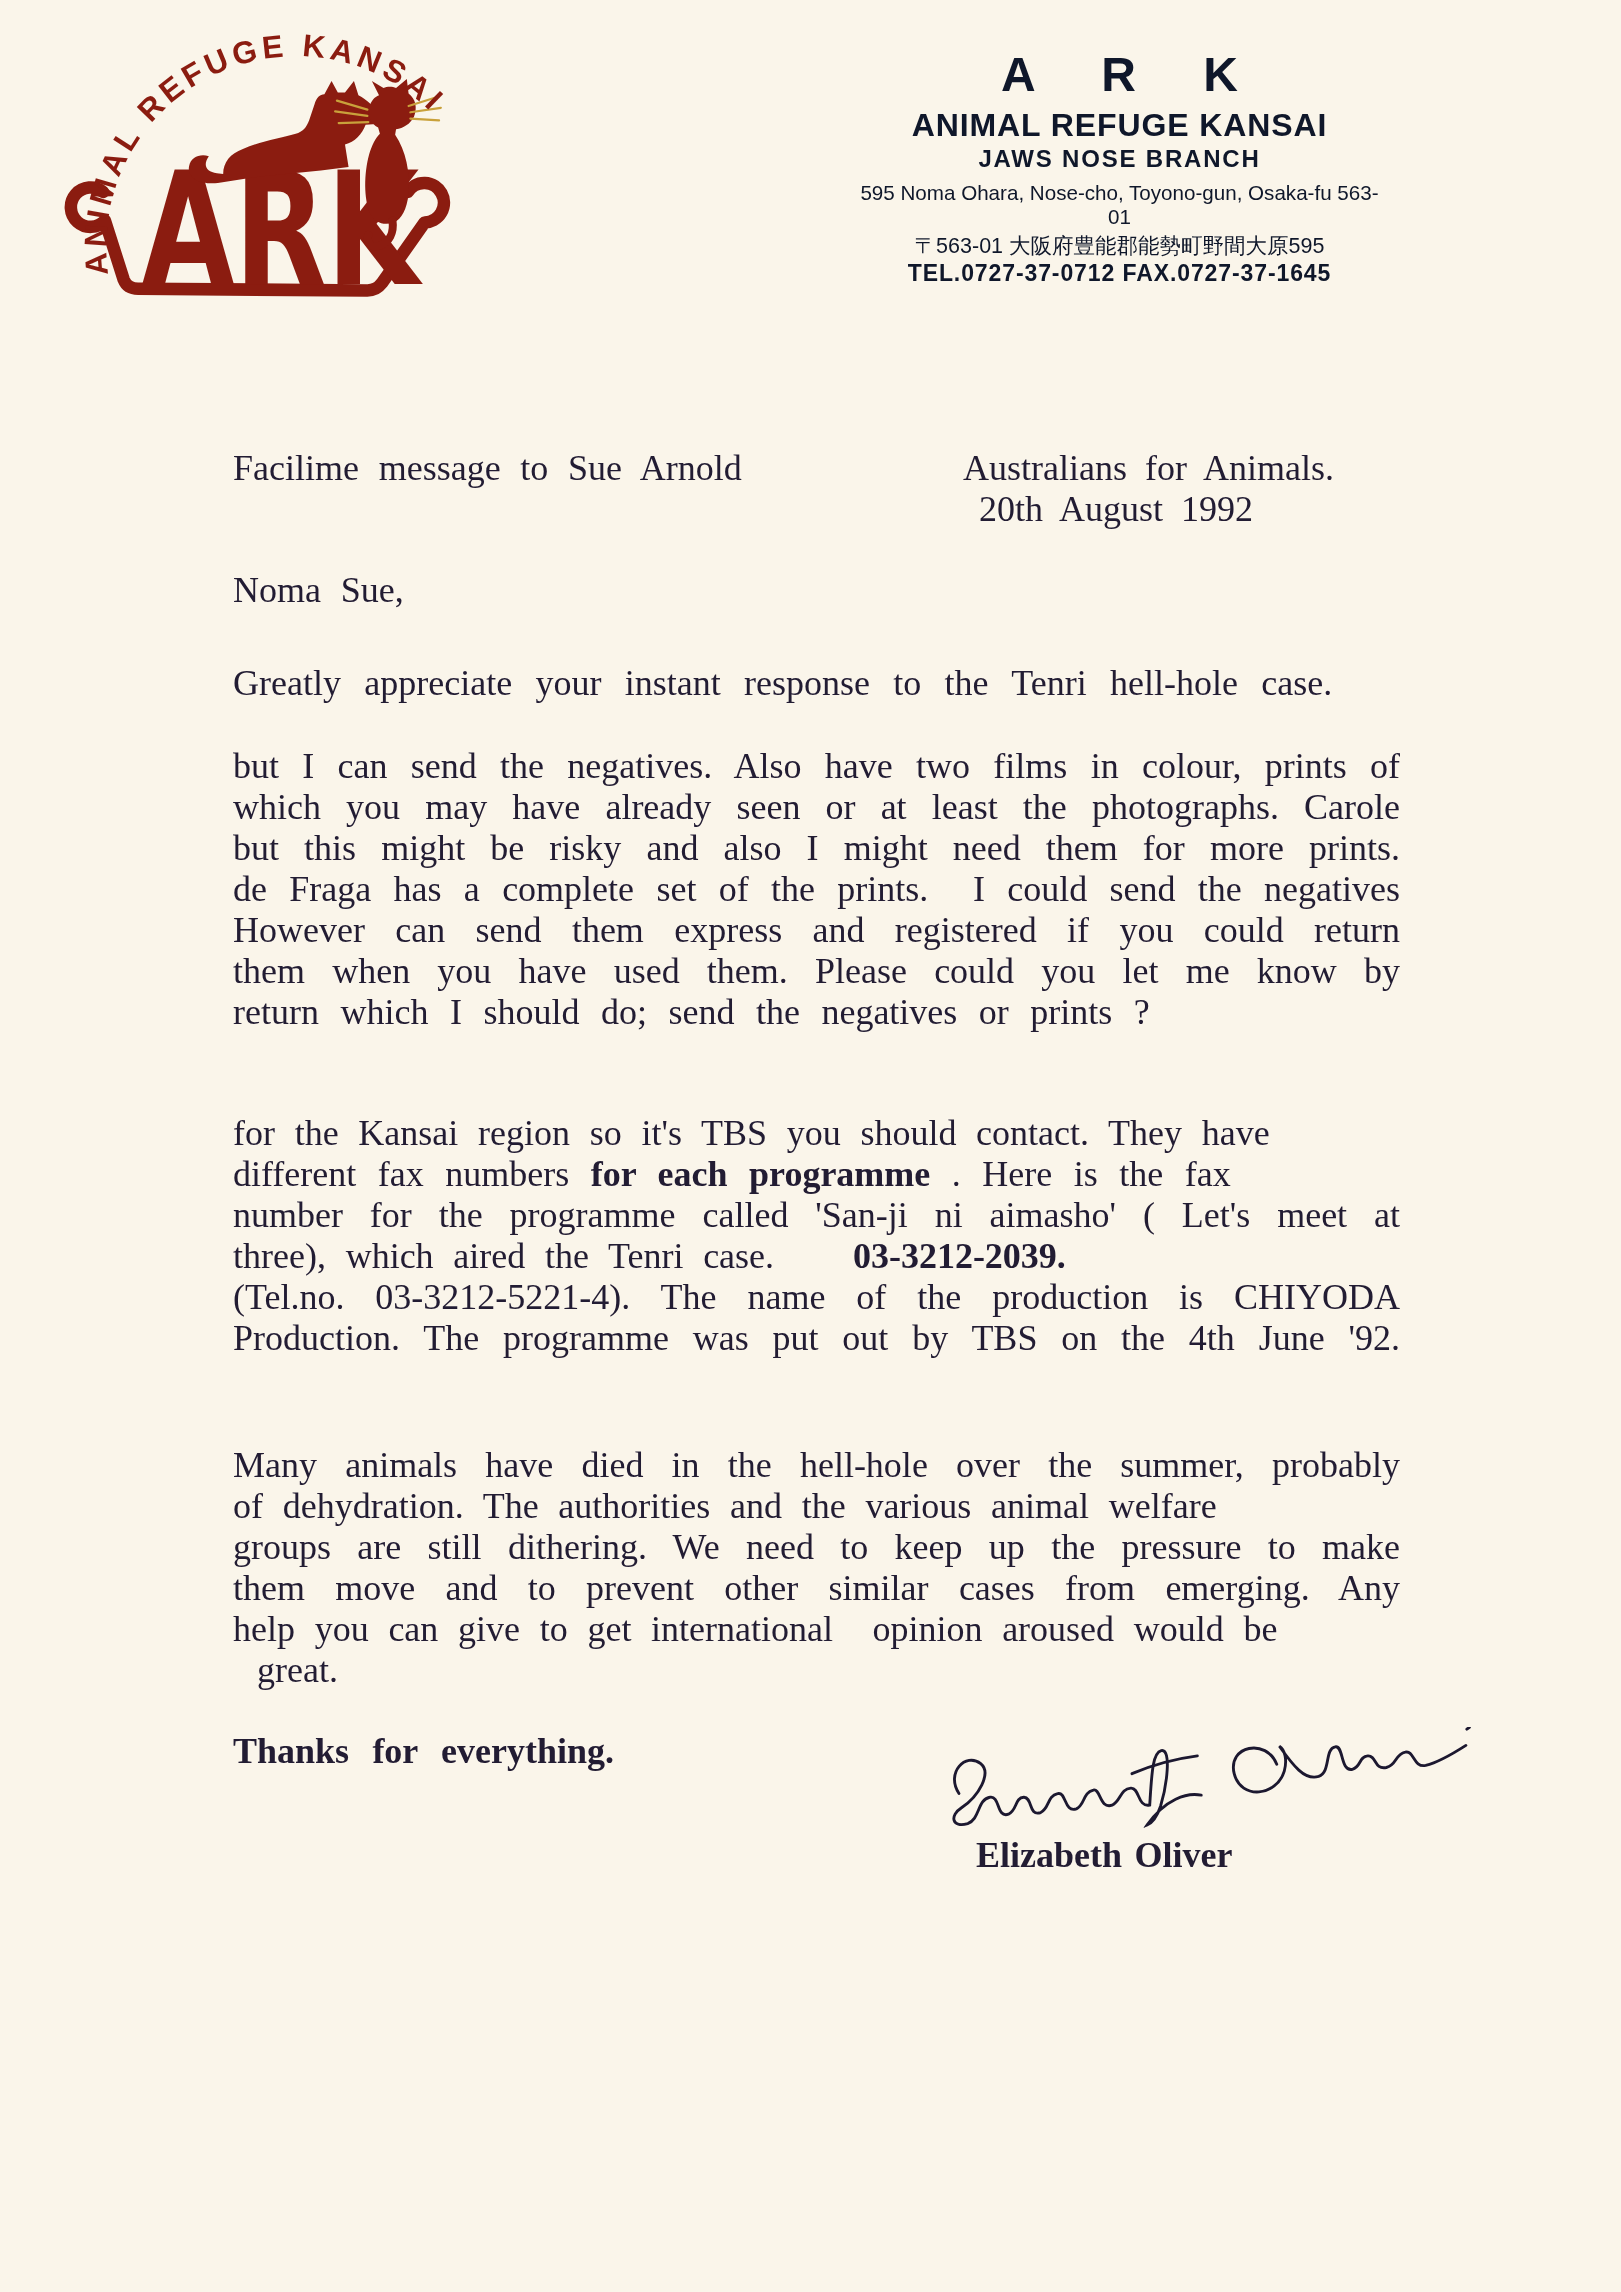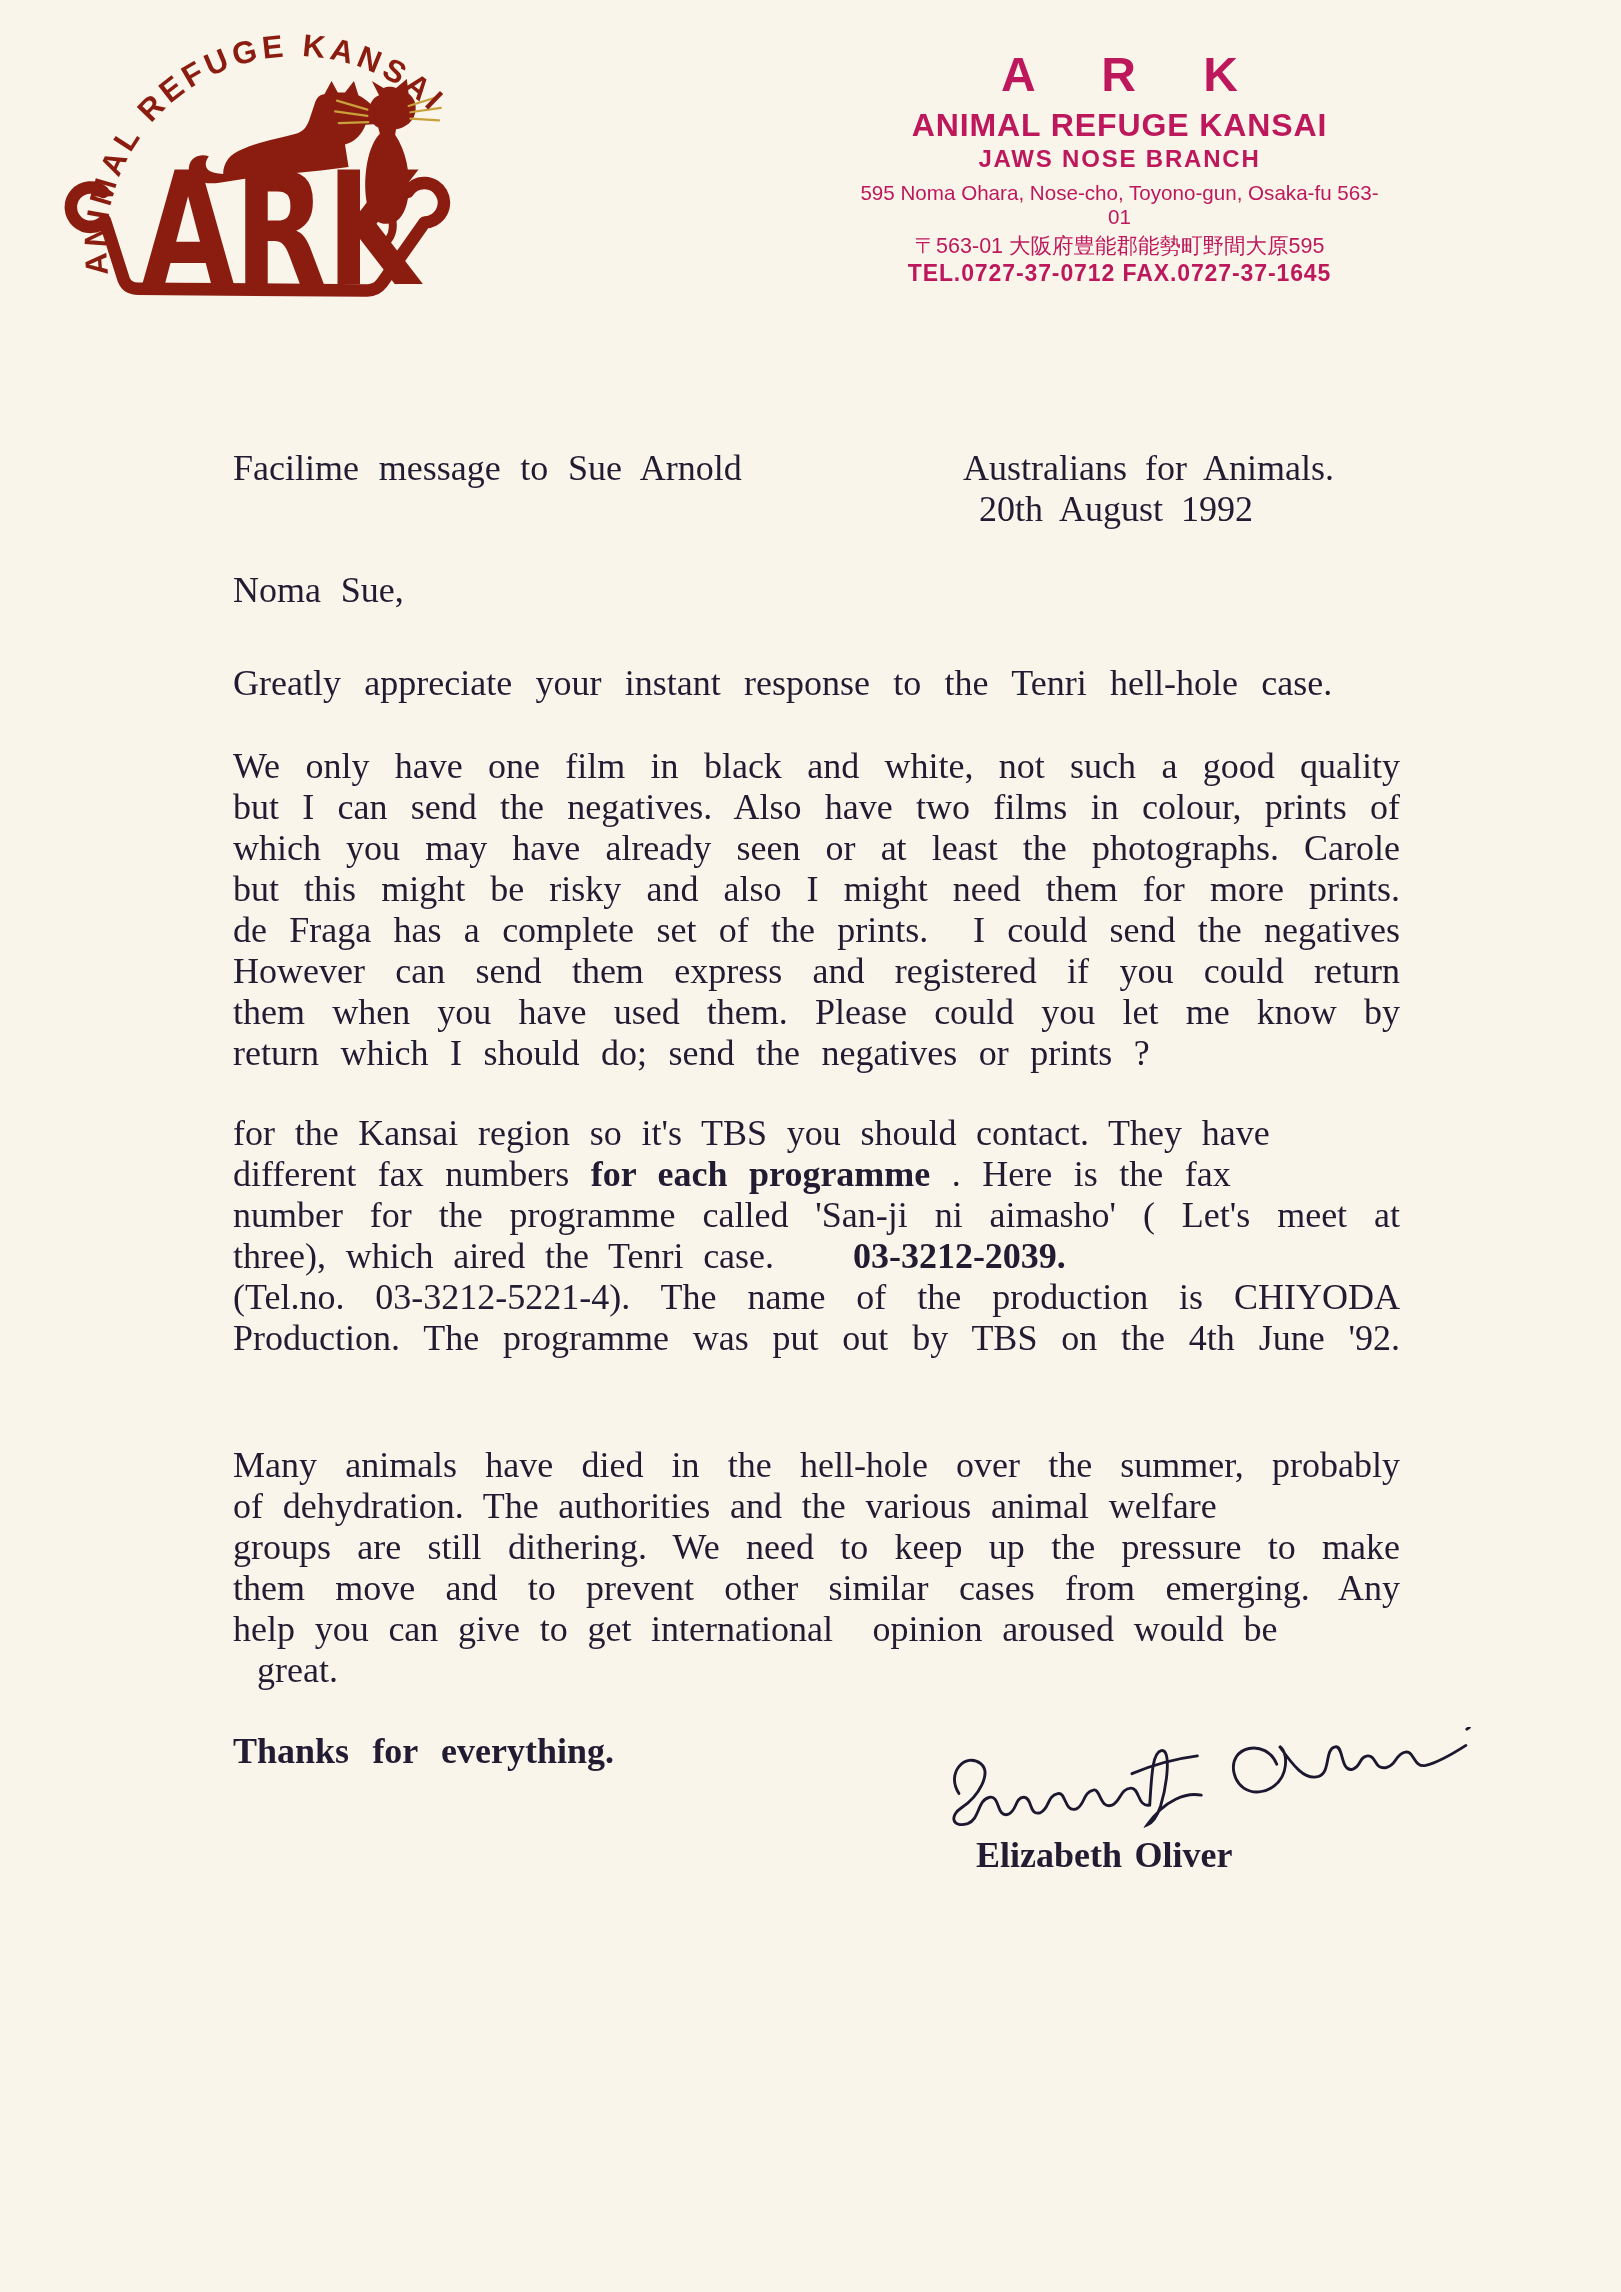--- a/index.html
+++ b/index.html
@@ -10,7 +10,7 @@
   }
   
   .hdr{position:absolute;left:860px;top:47px;width:519px;text-align:center;
-       font-family:"Liberation Sans",sans-serif;color:#be185d;}
+       font-family:"Liberation Sans",sans-serif;color:#0f172a;}
   .hdr .t1{font-size:48px;font-weight:bold;letter-spacing:27px;text-indent:27px;}
   .hdr .t2{font-size:32px;font-weight:bold;letter-spacing:0.9px;margin-top:5.4px;}
   .hdr .t3{font-size:24px;font-weight:bold;letter-spacing:1.8px;margin-top:1px;}

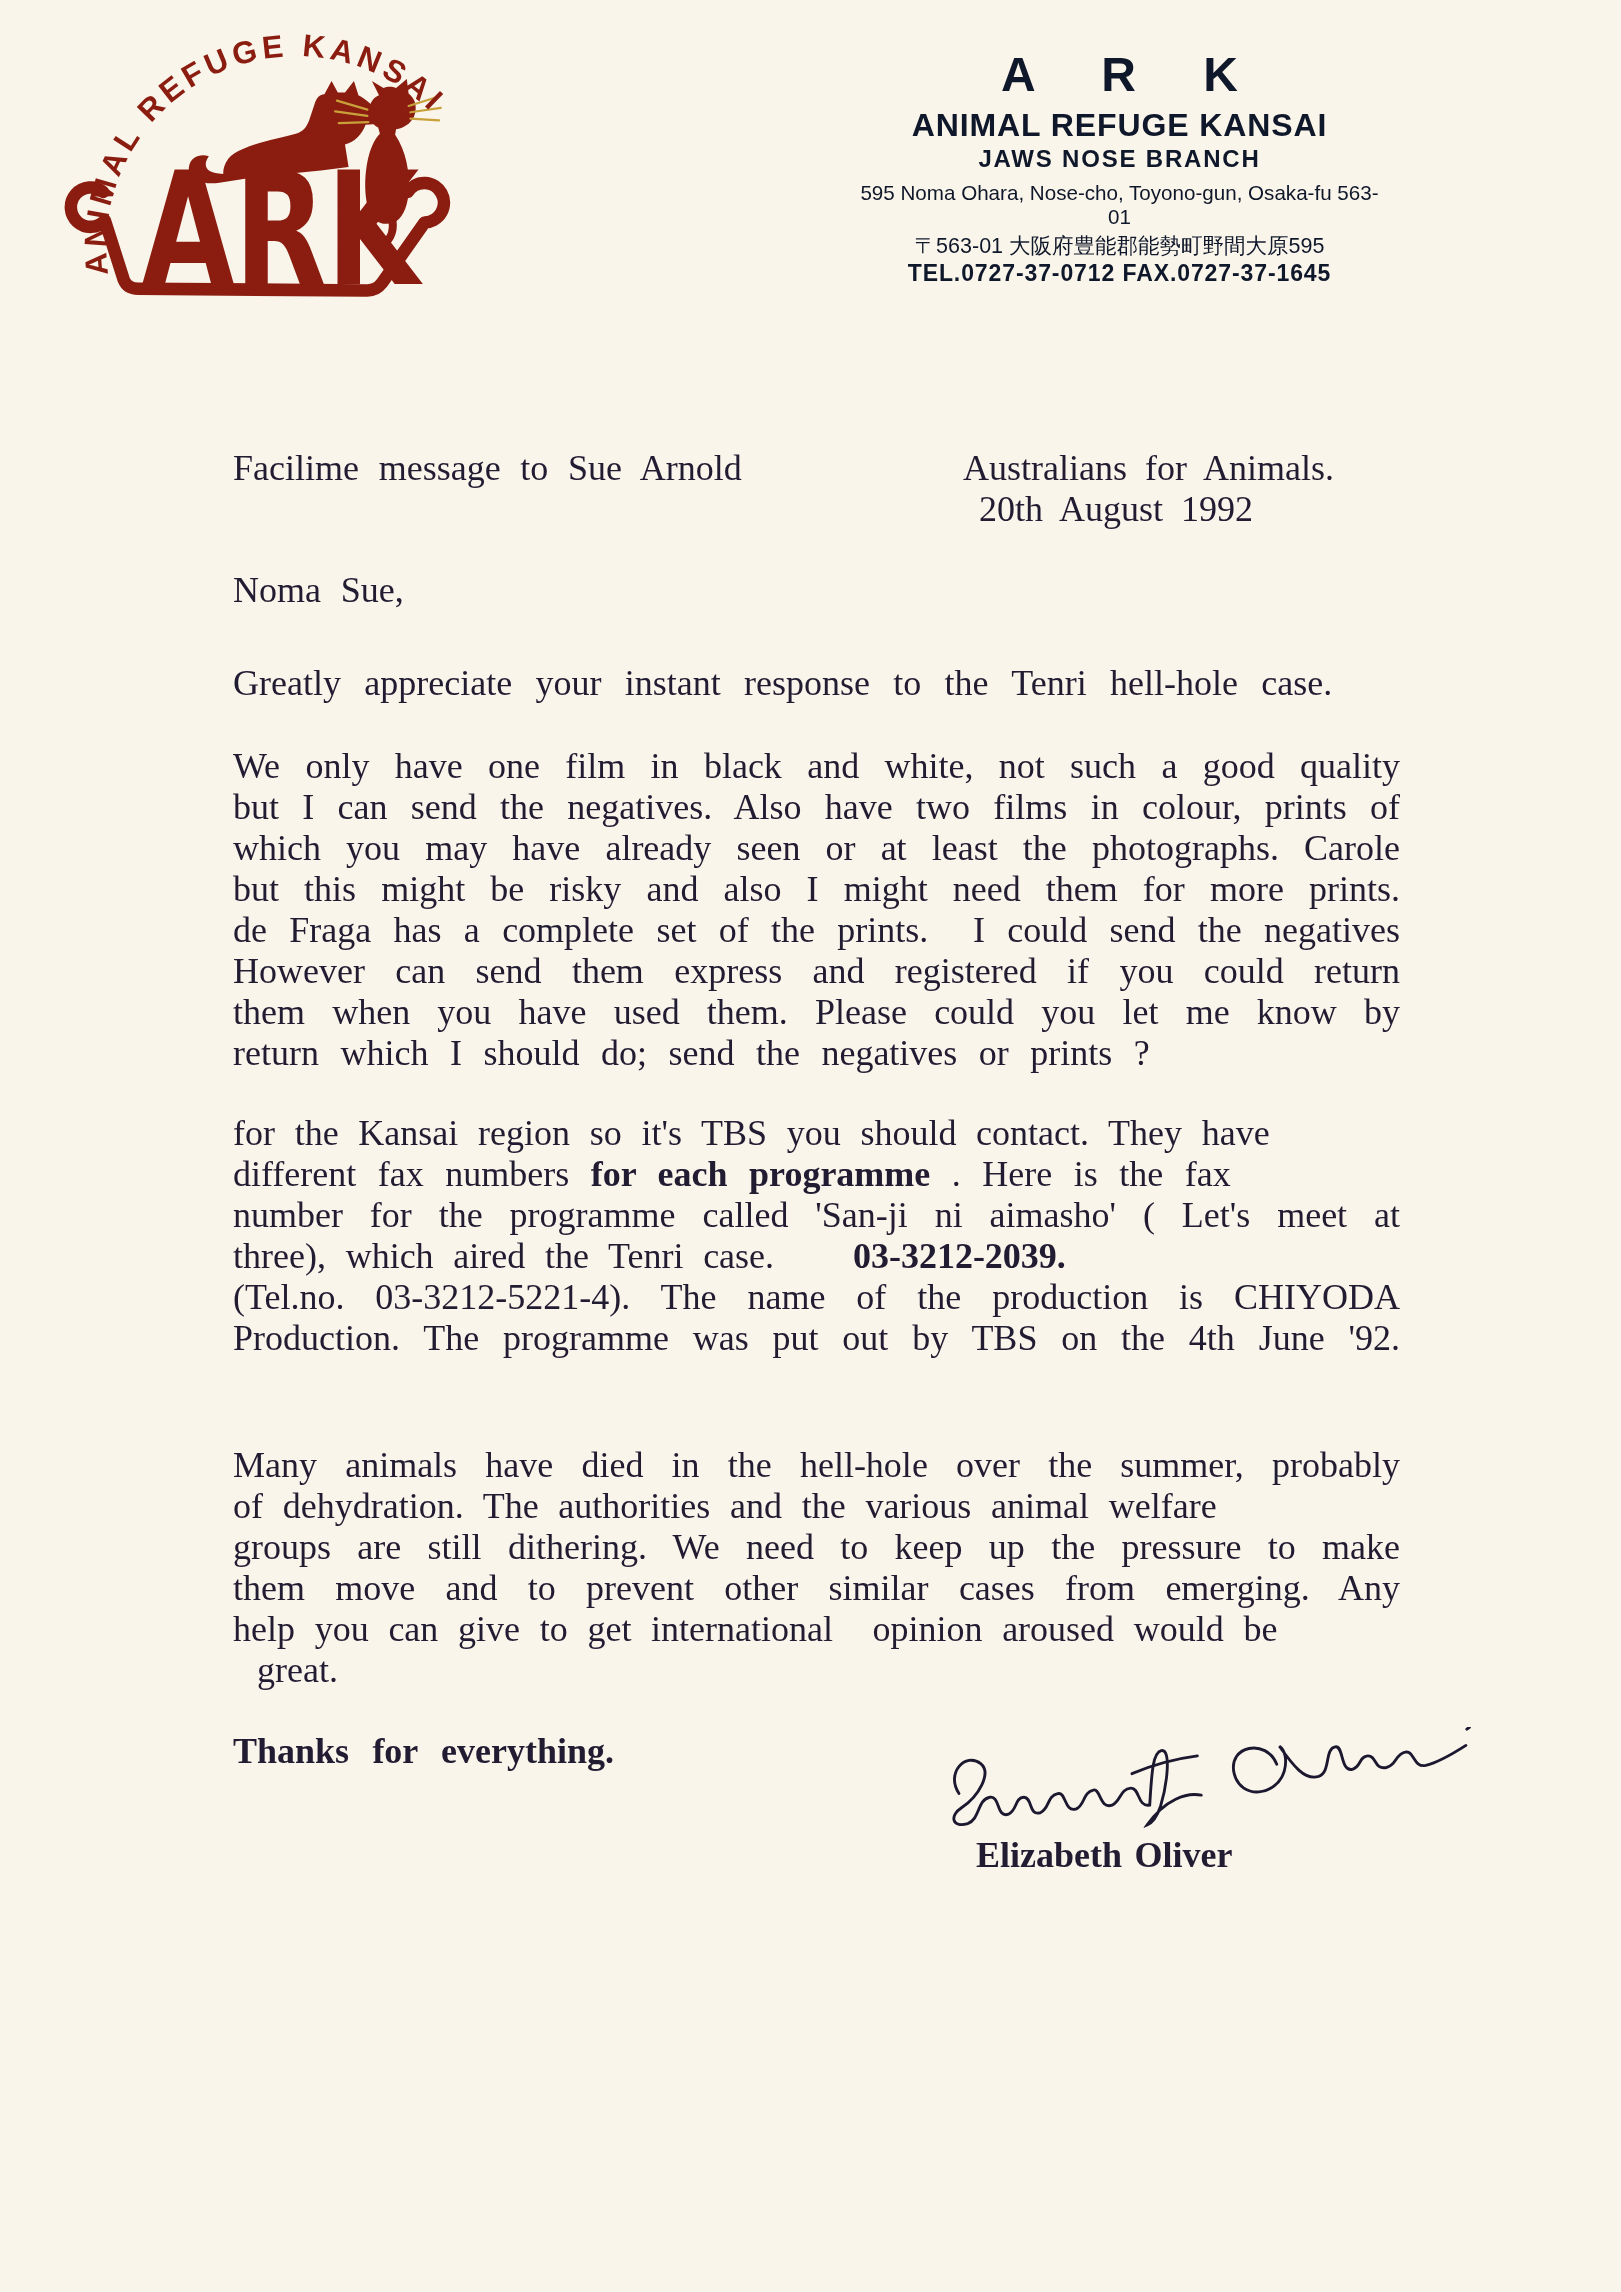--- a/index.html
+++ b/index.html
@@ -88,7 +88,6 @@
       <div class="line" style="word-spacing: 14.3px;"><span>Greatly appreciate your instant response to the Tenri hell-hole case.</span></div>
     </div>
   <div class="blk" style="top:746px;">
-      <div class="line just"><span>We only have one film in black and white, not such a good quality</span></div>
       <div class="line just"><span>but I can send the negatives. Also have two films in colour, prints of</span></div>
       <div class="line just"><span>which you may have already seen or at least the photographs. Carole</span></div>
       <div class="line just"><span>but this might be risky and also I might need them for more prints.</span></div>

